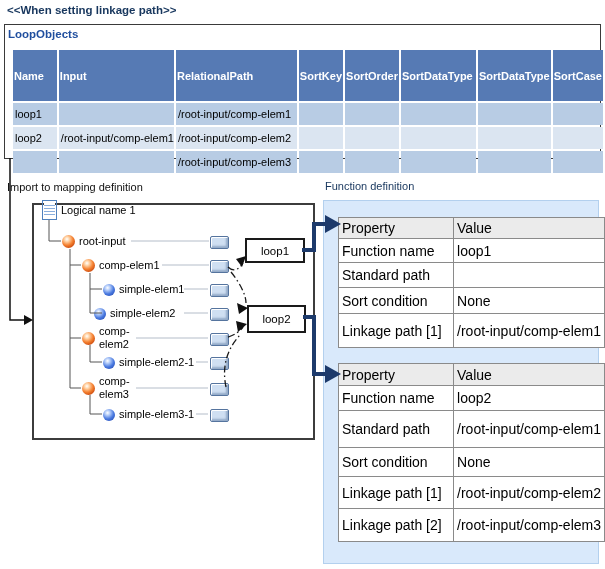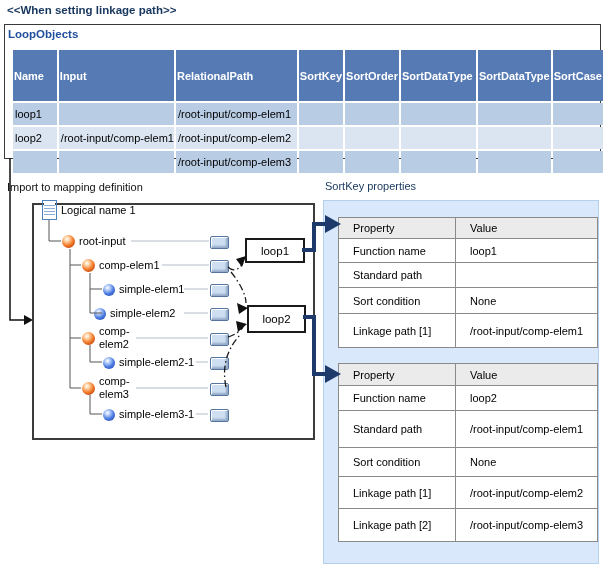--- a/index.html
+++ b/index.html
@@ -165,7 +165,7 @@
   <div class="loop-box" style="left:245px;top:238px;width:56px;height:21px">loop1</div>
   <div class="loop-box" style="left:247px;top:305px;width:55px;height:24px">loop2</div>
 
-  <div class="fp-label">SortKey properties</div>
+  <div class="fp-label">Function definition</div>
   <div class="fp-panel"></div>
 
   <table class="fp-table" style="left:338px;top:217px">

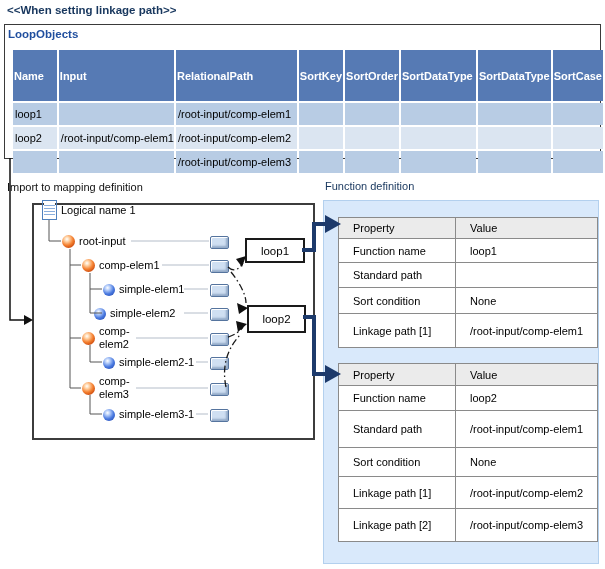--- a/index.html
+++ b/index.html
@@ -39,8 +39,8 @@
   .fp-label{position:absolute;left:325px;top:180px;color:#17365d;}
   .fp-panel{position:absolute;left:323px;top:200px;width:274px;height:362px;background:#d9e9fb;border:1px solid #b3d0ee;}
   .fp-table{position:absolute;border-collapse:collapse;table-layout:fixed;background:#fff;}
-  .fp-table th,.fp-table td{border:1px solid #8a8a8a;font-weight:400;font-size:11px;text-align:left;
-            padding:1px 14px;vertical-align:middle;white-space:nowrap;overflow:hidden;}
+  .fp-table th,.fp-table td{border:1px solid #8a8a8a;font-weight:400;font-size:14px;text-align:left;
+            padding:1px 3px;vertical-align:middle;white-space:nowrap;overflow:hidden;}
   .fp-table th{background:#ebebeb;}
 
   .overlay{position:absolute;left:0;top:0;pointer-events:none;}

